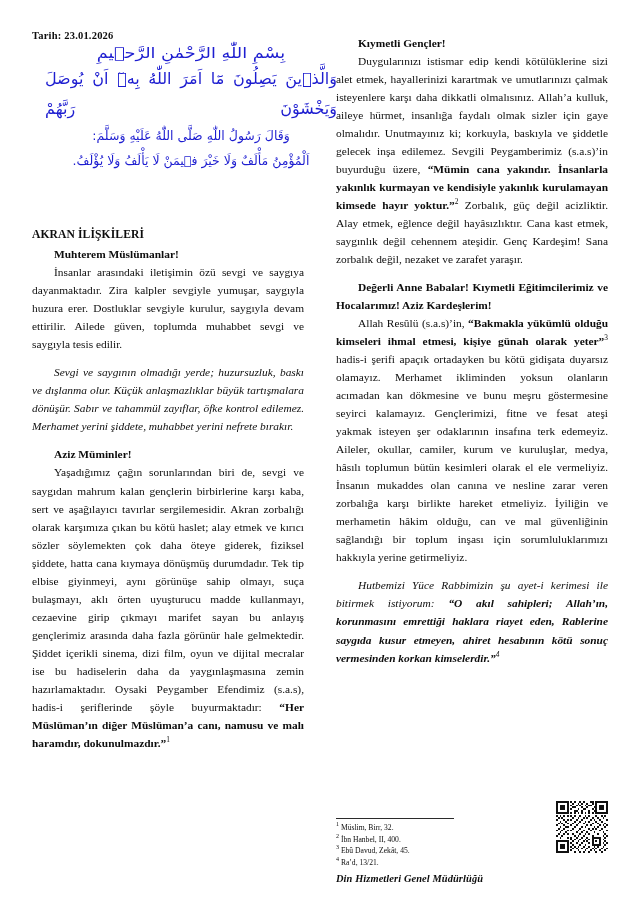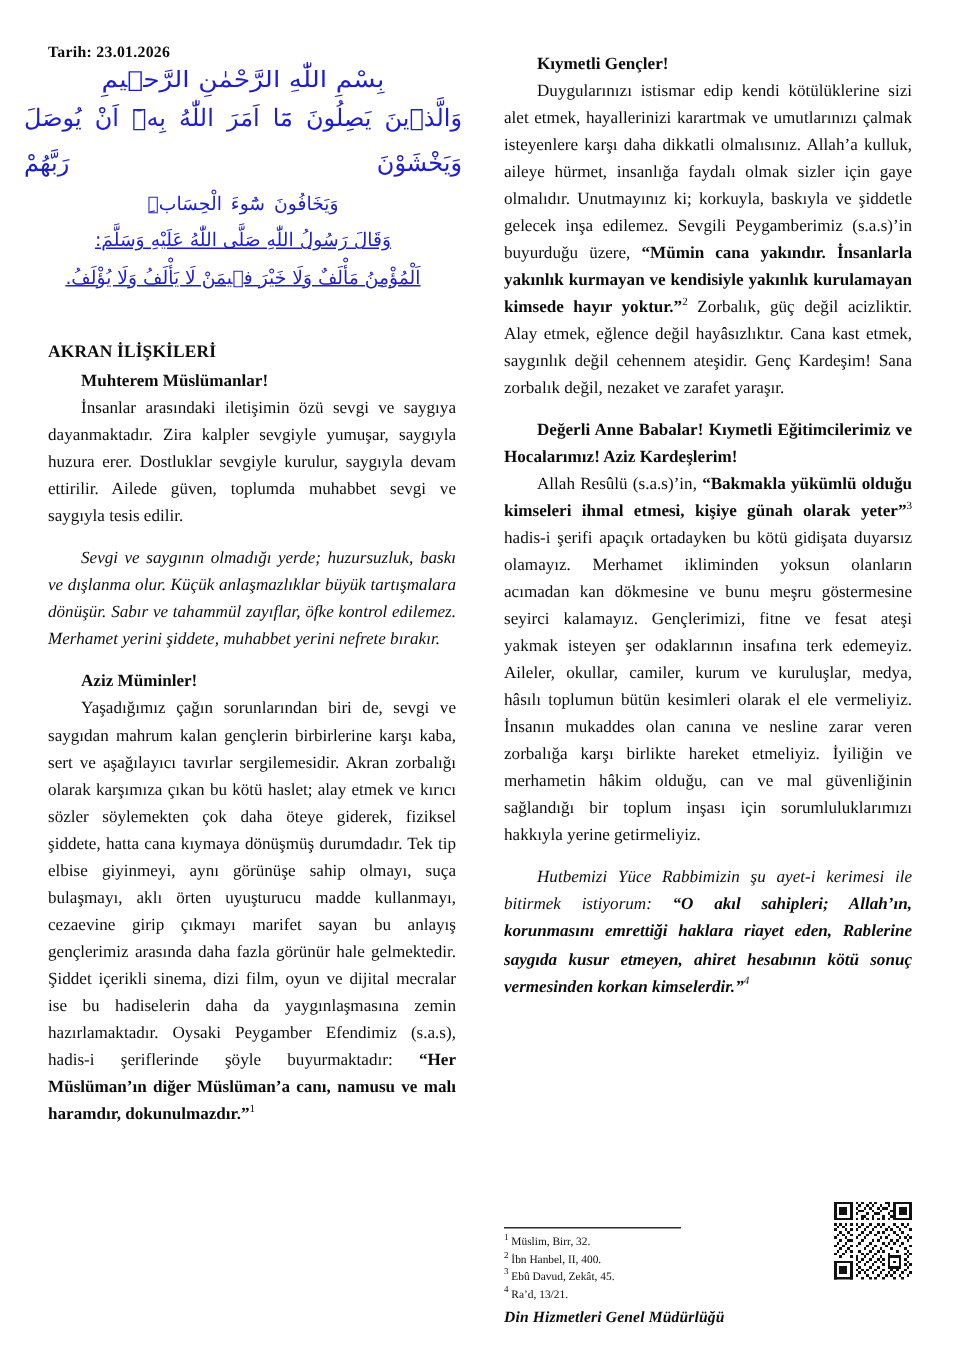--- a/index.html
+++ b/index.html
@@ -32,7 +32,7 @@
   
   .arabic-block {
     position: absolute;
-    left: 16px;
+    left: 45px;
     top: 46px;
     width: 292px;
     text-align: center;

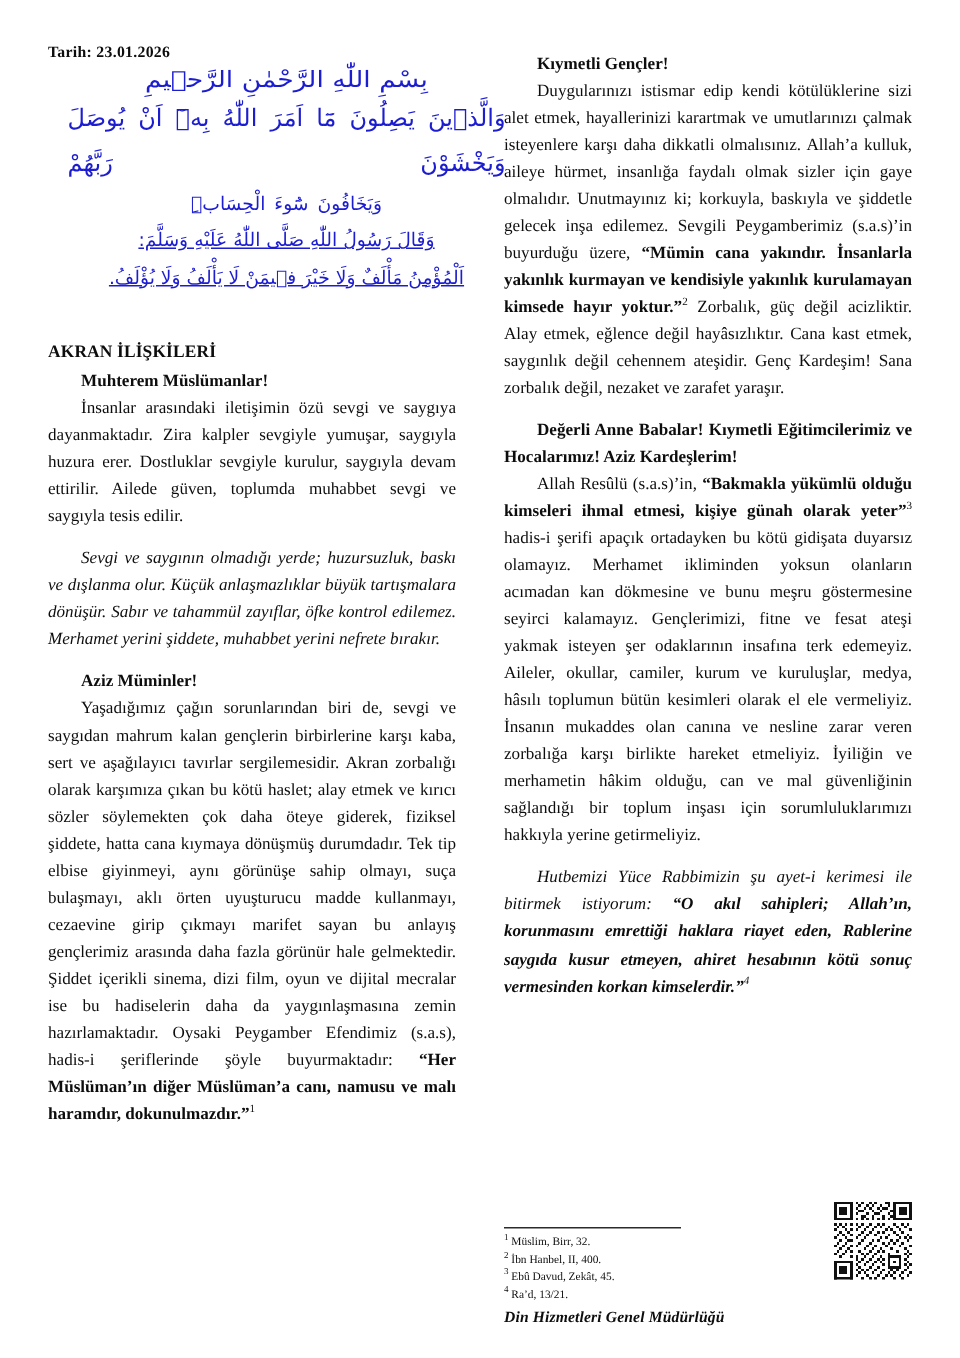--- a/index.html
+++ b/index.html
@@ -174,7 +174,6 @@
   <div class="arabic-block">
     <div class="besmele">بِسْمِ اللّٰهِ الرَّحْمٰنِ الرَّح۪يمِ</div>
     <div class="ayet ayet-l1">وَالَّذ۪ينَ يَصِلُونَ مَٓا اَمَرَ اللّٰهُ بِه۪ٓ اَنْ يُوصَلَ وَيَخْشَوْنَ رَبَّهُمْ</div>
-    <div class="ayet">وَيَخَافُونَ سُٓوءَ الْحِسَابِۜ</div>
     <div class="hadis">وَقَالَ رَسُولُ اللّٰهِ صَلَّى اللّٰهُ عَلَيْهِ وَسَلَّمَ:</div>
     <div class="hadis">اَلْمُؤْمِنُ مَأْلَفٌ وَلَا خَيْرَ ف۪يمَنْ لَا يَأْلَفُ وَلَا يُؤْلَفُ.</div>
   </div>

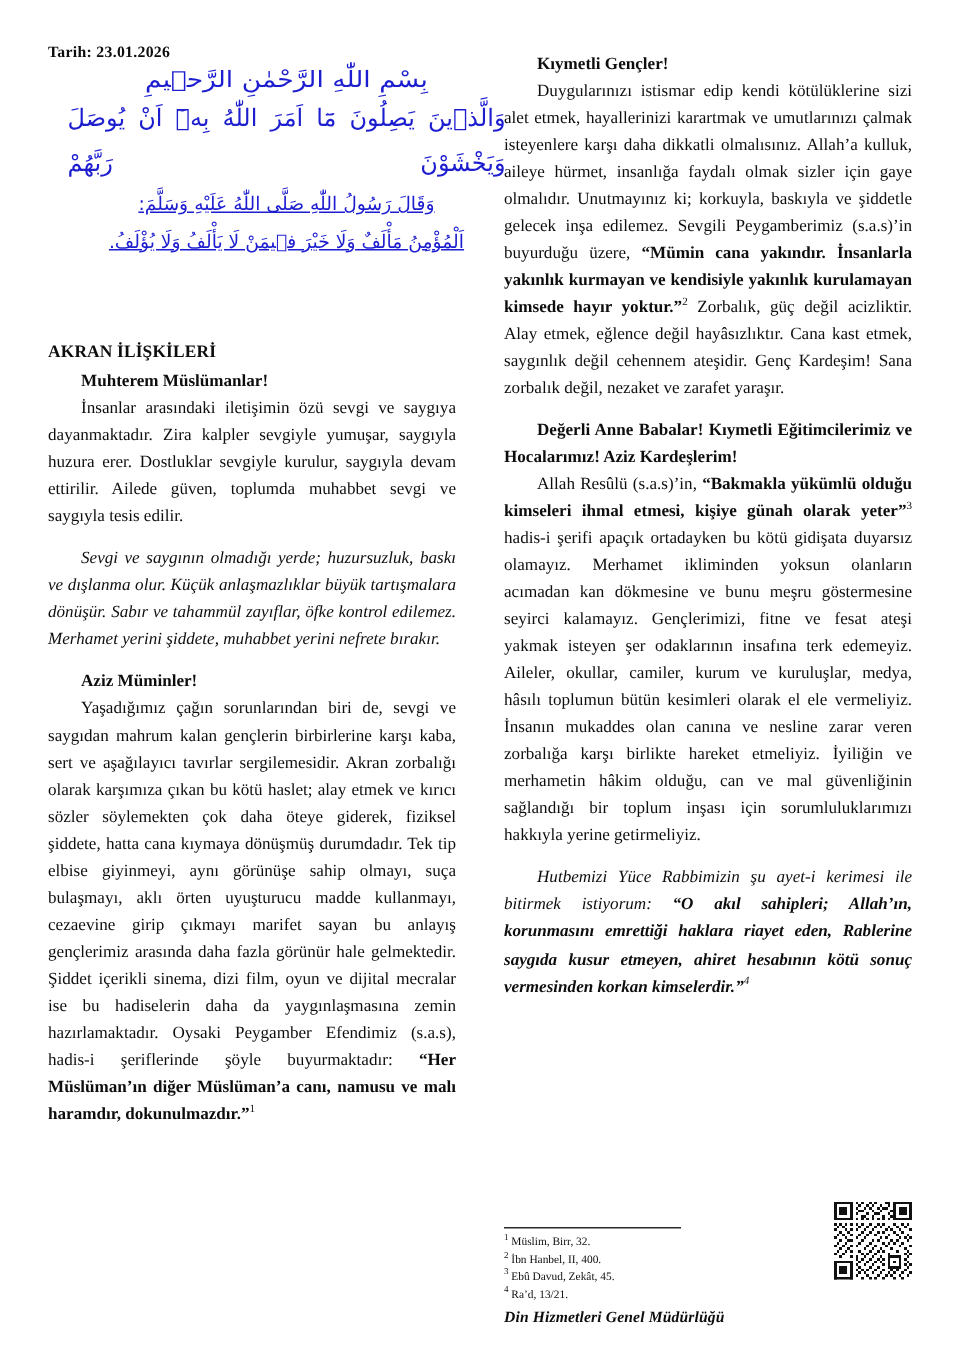--- a/index.html
+++ b/index.html
@@ -69,7 +69,6 @@
     direction: rtl;
     text-align: center;
     margin: 0;
-    text-decoration: underline;
   }
 
   

